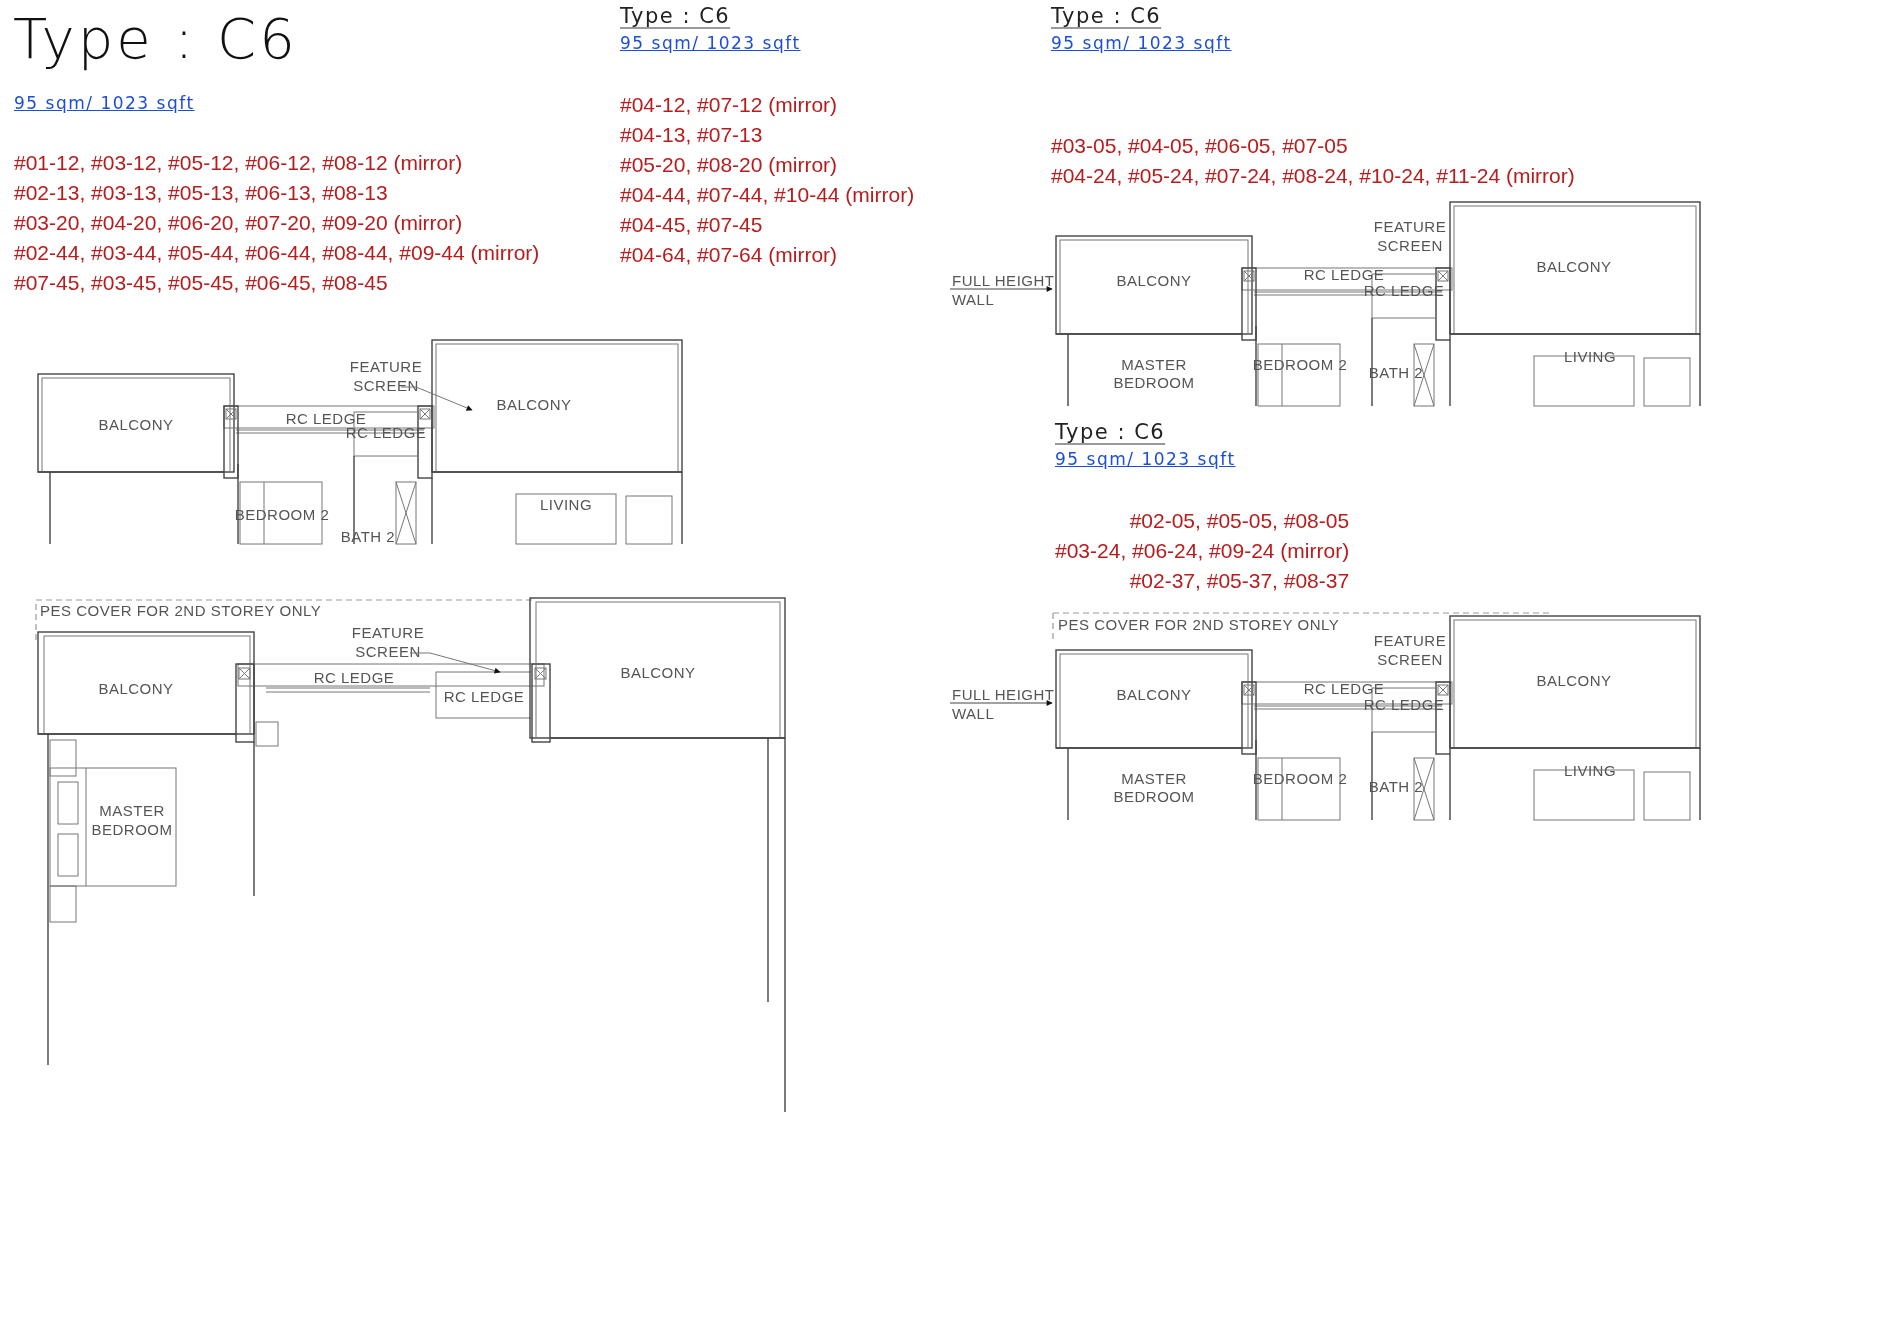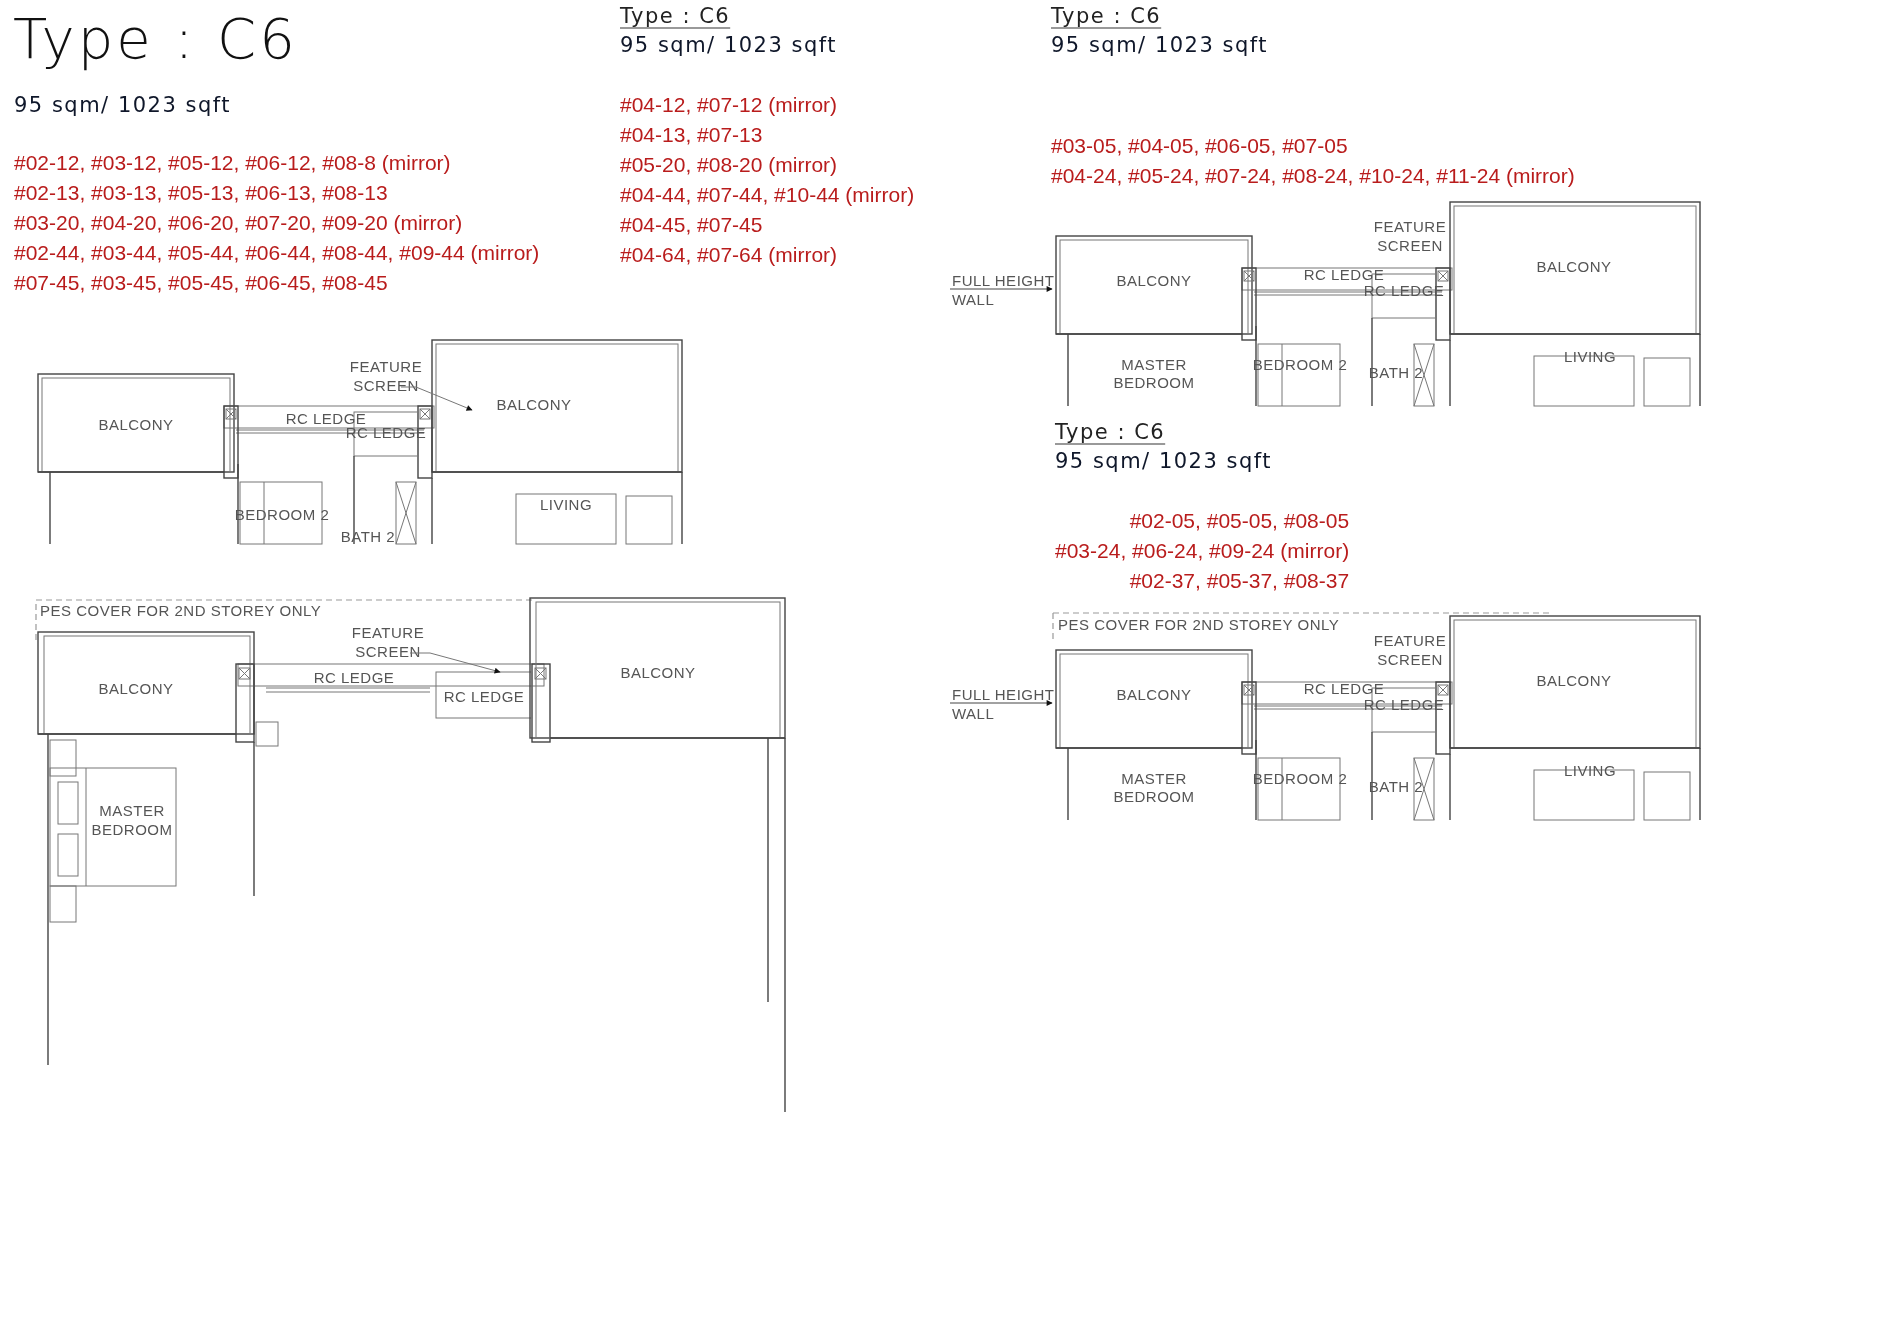--- a/index.html
+++ b/index.html
@@ -6,7 +6,7 @@
   body { width:1893px; height:1329px; position:relative; overflow:hidden; font-family:"DejaVu Sans", sans-serif; color:#111; }
   .abs { position:absolute; }
   .h1 { font-size:56px; letter-spacing:3px; font-weight:300; color:#111; white-space:nowrap; }
-  .sub { font-size:21px; letter-spacing:1.5px; color:#0f172a; white-space:nowrap; }
+  .sub { font-size:17px; letter-spacing:1.5px; color:#1d4ed8; white-space:nowrap;text-decoration:underline; }
   .h2 { font-size:21px; letter-spacing:1.5px; color:#222; white-space:nowrap; text-decoration:underline; text-decoration-color:#999; text-underline-offset:4px; }
   .units { font-size:21px; line-height:30px; color:#b91c1c; white-space:nowrap; font-family:"Liberation Sans", sans-serif; }
   .units div { height:30px; }

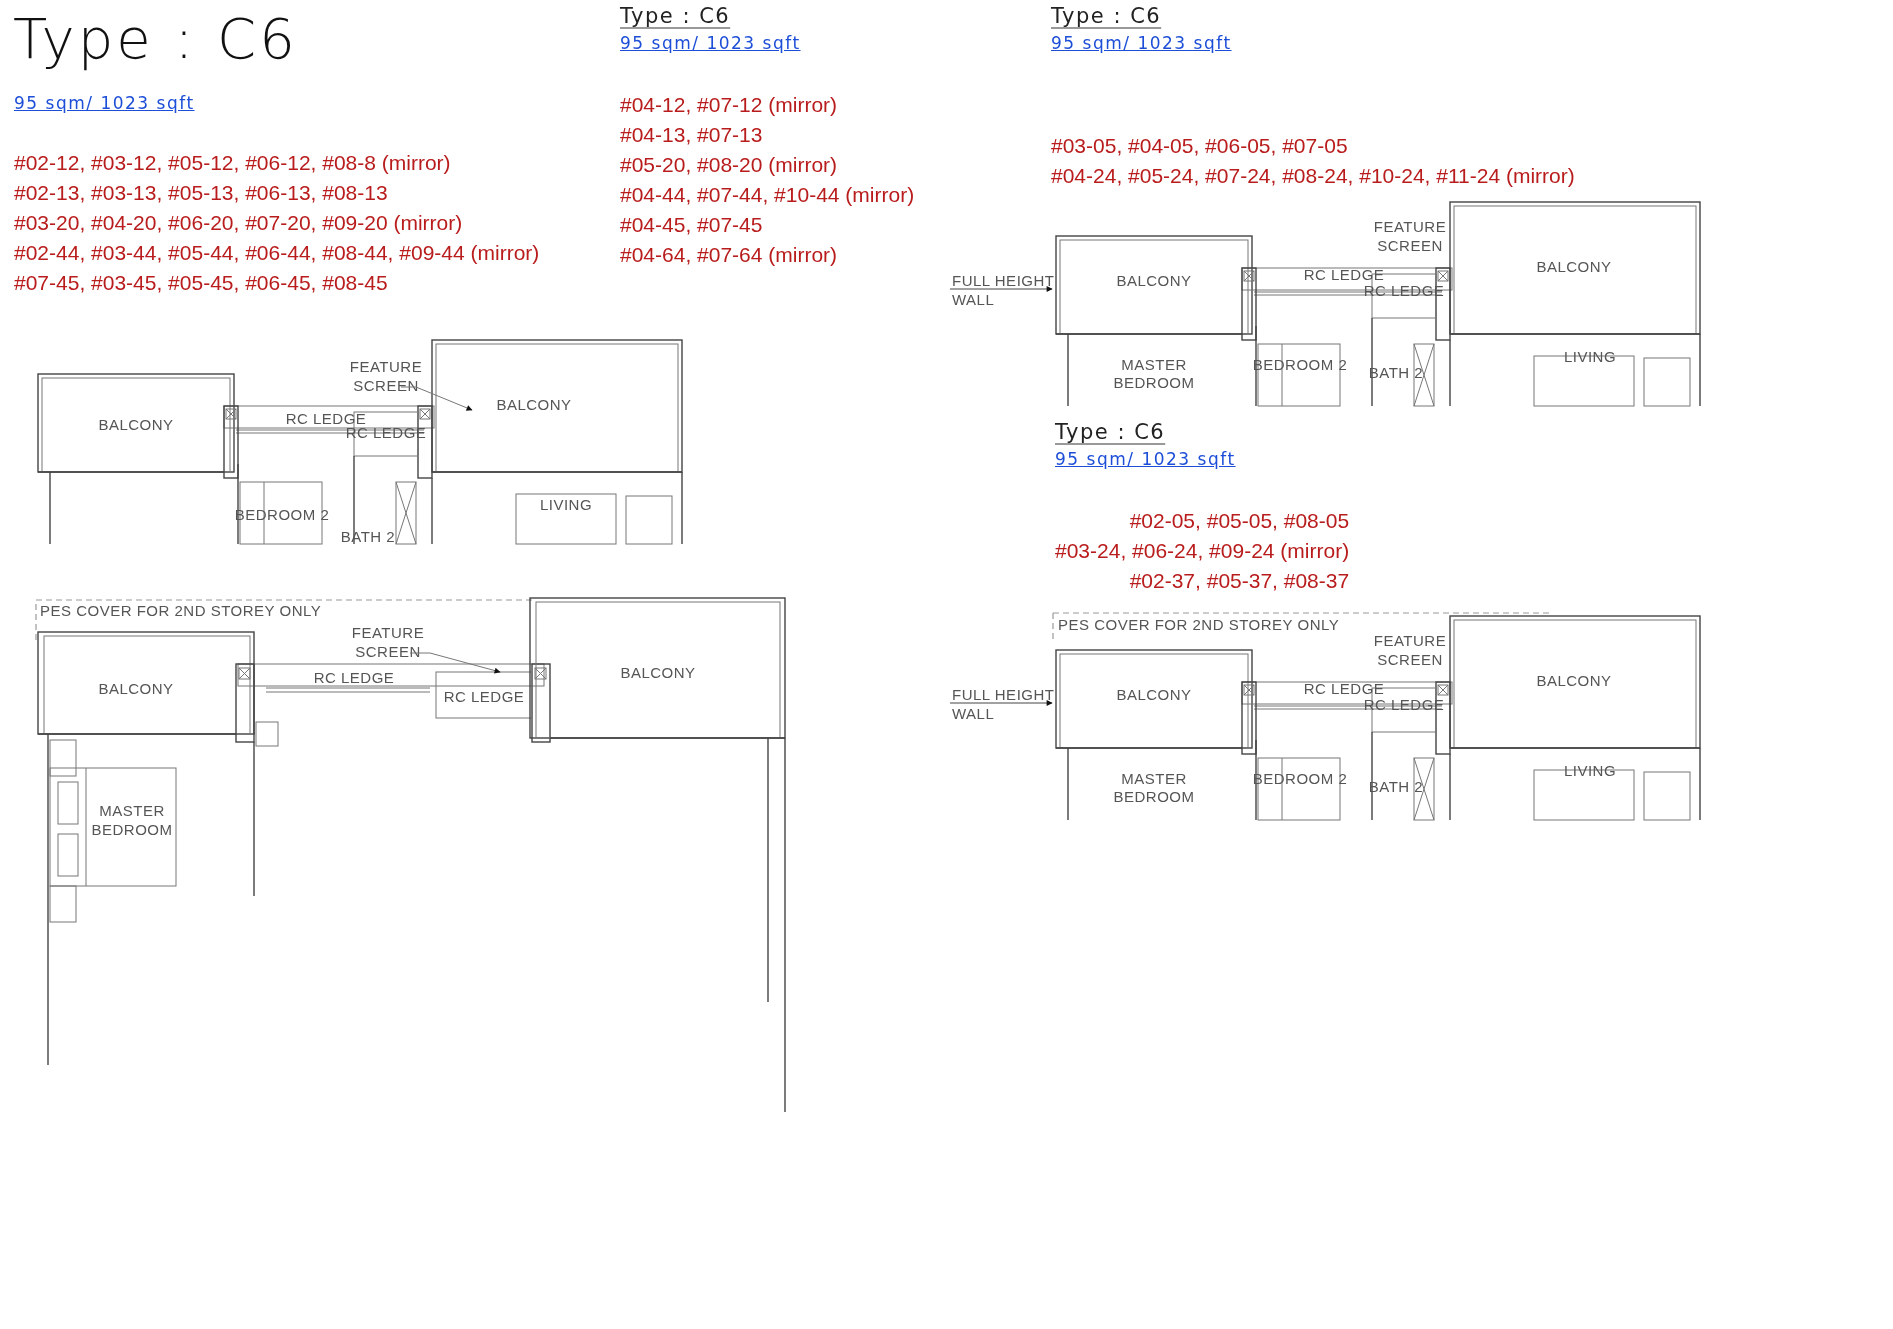--- a/index.html
+++ b/index.html
@@ -23,7 +23,7 @@
 <div class="abs h1" style="left:13px; top:6px;">Type : C6</div>
 <div class="abs sub" style="left:14px; top:93px;">95 sqm/ 1023 sqft</div>
 <div class="abs units" style="left:14px; top:148px;">
-  <div>#02-12, #03-12, #05-12, #06-12, #08-8 (mirror)</div>
+  <div>#01-12, #03-12, #05-12, #06-12, #08-12 (mirror)</div>
   <div>#02-13, #03-13, #05-13, #06-13, #08-13</div>
   <div>#03-20, #04-20, #06-20, #07-20, #09-20 (mirror)</div>
   <div>#02-44, #03-44, #05-44, #06-44, #08-44, #09-44 (mirror)</div>

